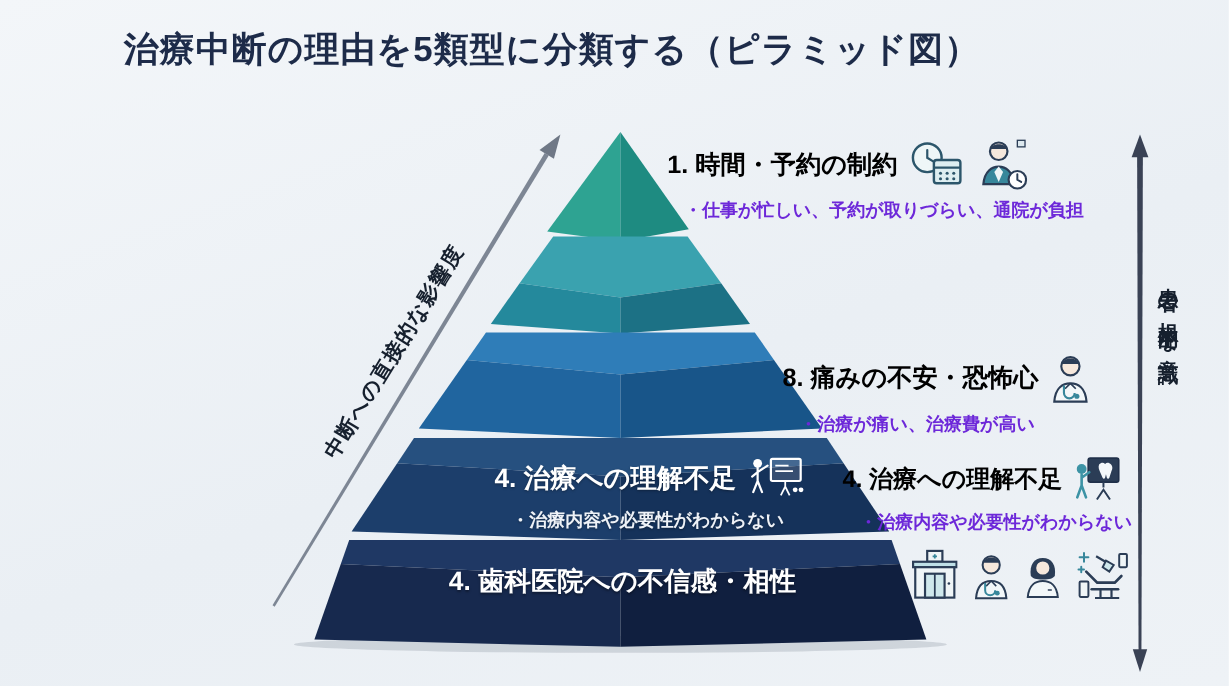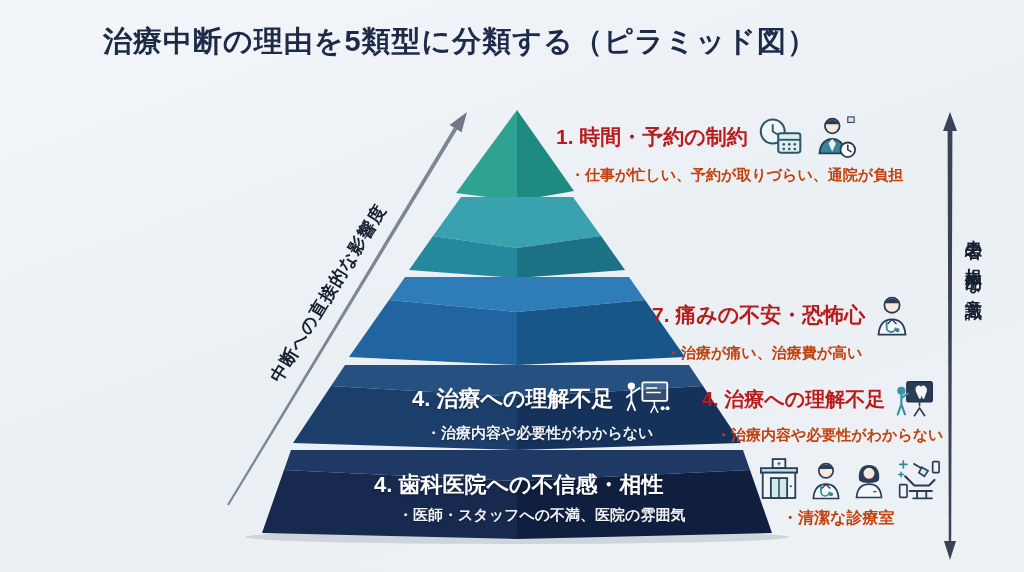--- a/index.html
+++ b/index.html
@@ -16,7 +16,7 @@
   .pyramid-svg{position:absolute;left:0;top:0;}
   .anno{position:absolute;}
   .head-row{display:flex;align-items:center;gap:10px;}
-  .head{font-size:21px;font-weight:800;color:#b91c1c;margin:0;white-space:nowrap;}
+  .head{font-size:21px;font-weight:800;color:#000000;margin:0;white-space:nowrap;}
   .sub{font-size:15px;font-weight:700;color:#c2410c;margin-top:6px;padding-left:14px;white-space:nowrap;}
   .inside .head{color:#ffffff;text-shadow:0 1px 2px rgba(0,0,0,.35);}
   .inside .sub{color:#eef2f7;text-shadow:0 1px 2px rgba(0,0,0,.35);}

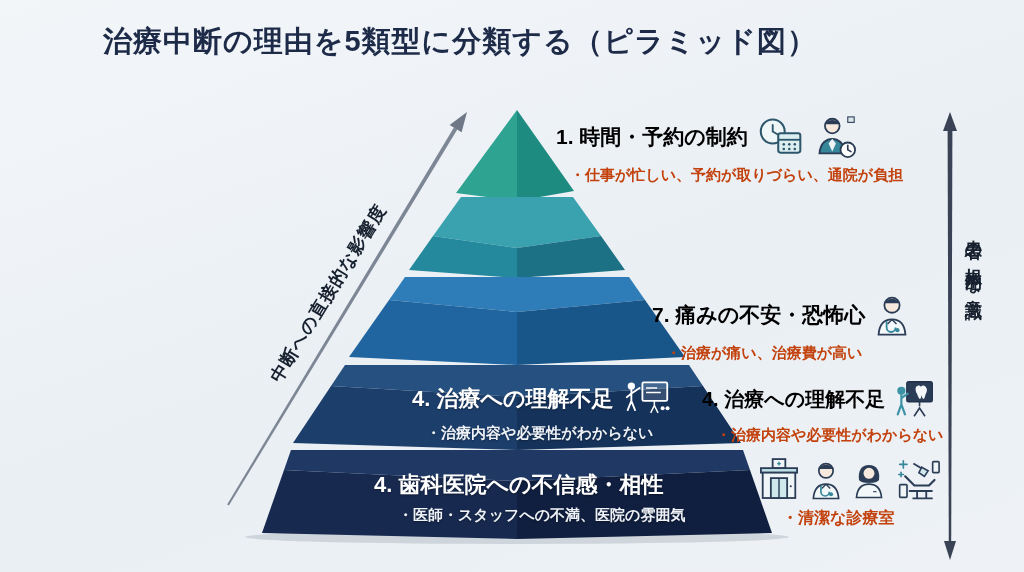--- a/index.html
+++ b/index.html
@@ -17,7 +17,7 @@
   .anno{position:absolute;}
   .head-row{display:flex;align-items:center;gap:10px;}
   .head{font-size:21px;font-weight:800;color:#000000;margin:0;white-space:nowrap;}
-  .sub{font-size:15px;font-weight:700;color:#c2410c;margin-top:6px;padding-left:14px;white-space:nowrap;}
+  .sub{font-size:15px;font-weight:700;color:#6d28d9;margin-top:6px;padding-left:14px;white-space:nowrap;}
   .inside .head{color:#ffffff;text-shadow:0 1px 2px rgba(0,0,0,.35);}
   .inside .sub{color:#eef2f7;text-shadow:0 1px 2px rgba(0,0,0,.35);}
   .head.sz22{font-size:22px;}

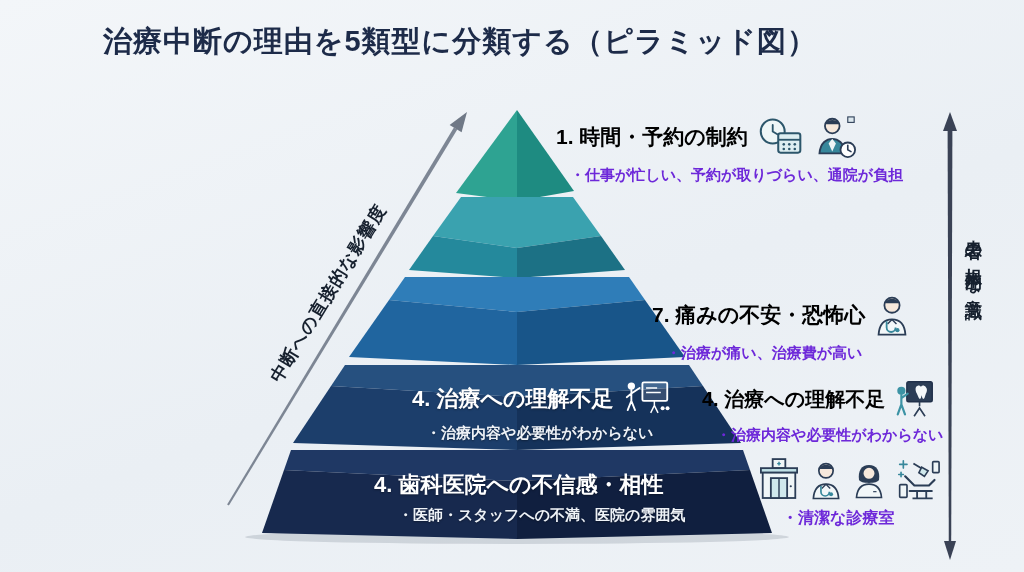--- a/index.html
+++ b/index.html
@@ -123,7 +123,7 @@
 
   <div class="anno" style="left:652px;top:292px;">
     <div class="head-row">
-      <div class="head">7. 痛みの不安・恐怖心</div>
+      <div class="head">8. 痛みの不安・恐怖心</div>
       <svg class="icon" width="34" height="46" viewBox="0 0 38 48">
         <circle cx="19" cy="13" r="8.5" fill="#f6e8dc" stroke="#2b3d56" stroke-width="2"></circle>
         <path d="M10.5 11c3-7 14-7 17 0z" fill="#2b3d56"></path>

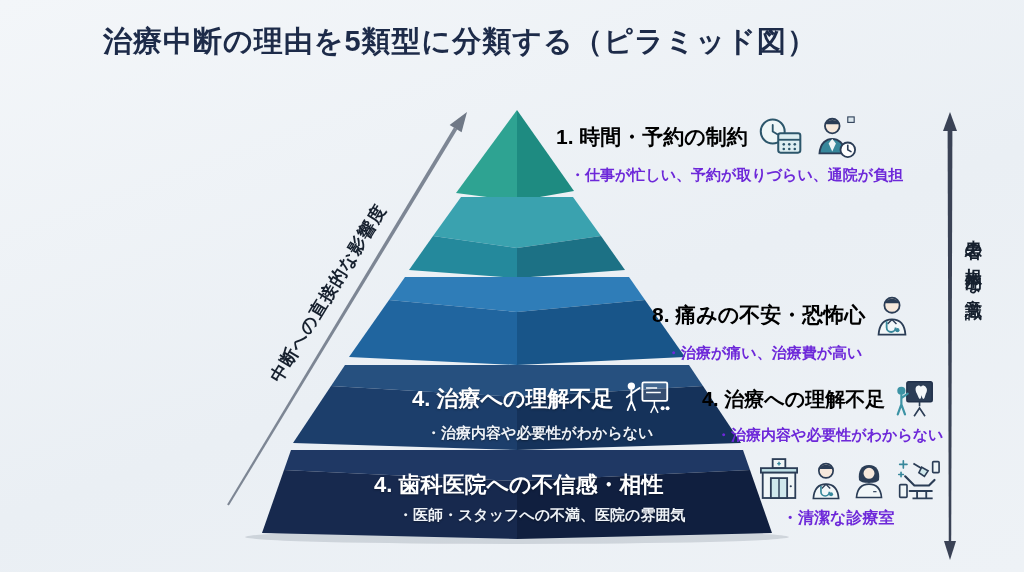--- a/index.html
+++ b/index.html
@@ -168,7 +168,6 @@
 
   <div class="anno inside" style="left:374px;top:470px;">
     <div class="head sz22">4. 歯科医院への不信感・相性</div>
-    <div class="sub" style="padding-left:24px;">・医師・スタッフへの不満、医院の雰囲気</div>
   </div>
 
   <div class="anno" style="left:760px;top:456px;">

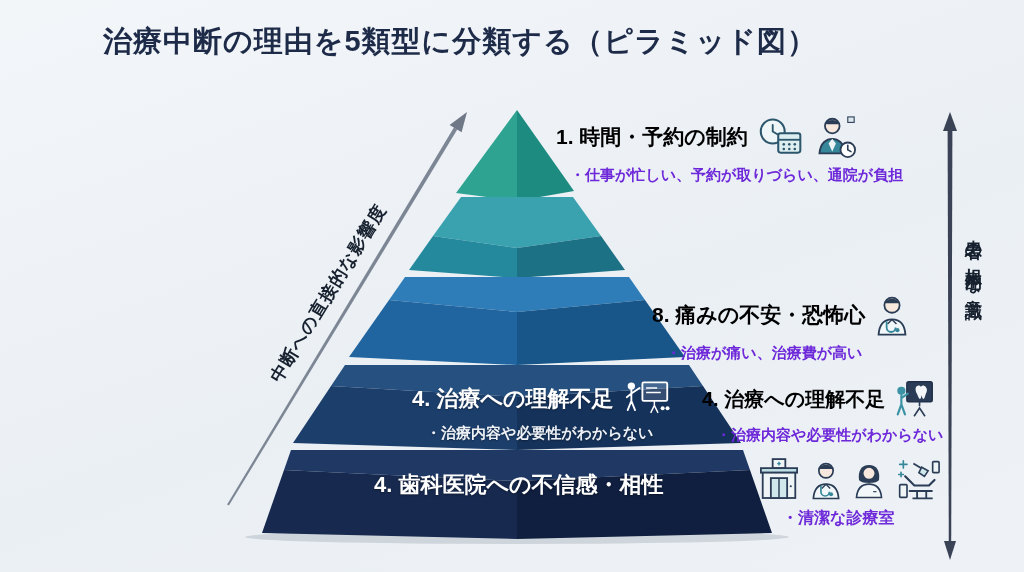--- a/index.html
+++ b/index.html
@@ -206,7 +206,6 @@
         <rect x="4" y="28" width="8" height="14" rx="1" fill="#eff5f7" stroke="#2b3d56" stroke-width="1.8"></rect>
       </svg>
     </div>
-    <div class="sub" style="padding-left:22px;font-size:16px;">・清潔な診療室</div>
   </div>
 
 </div>

